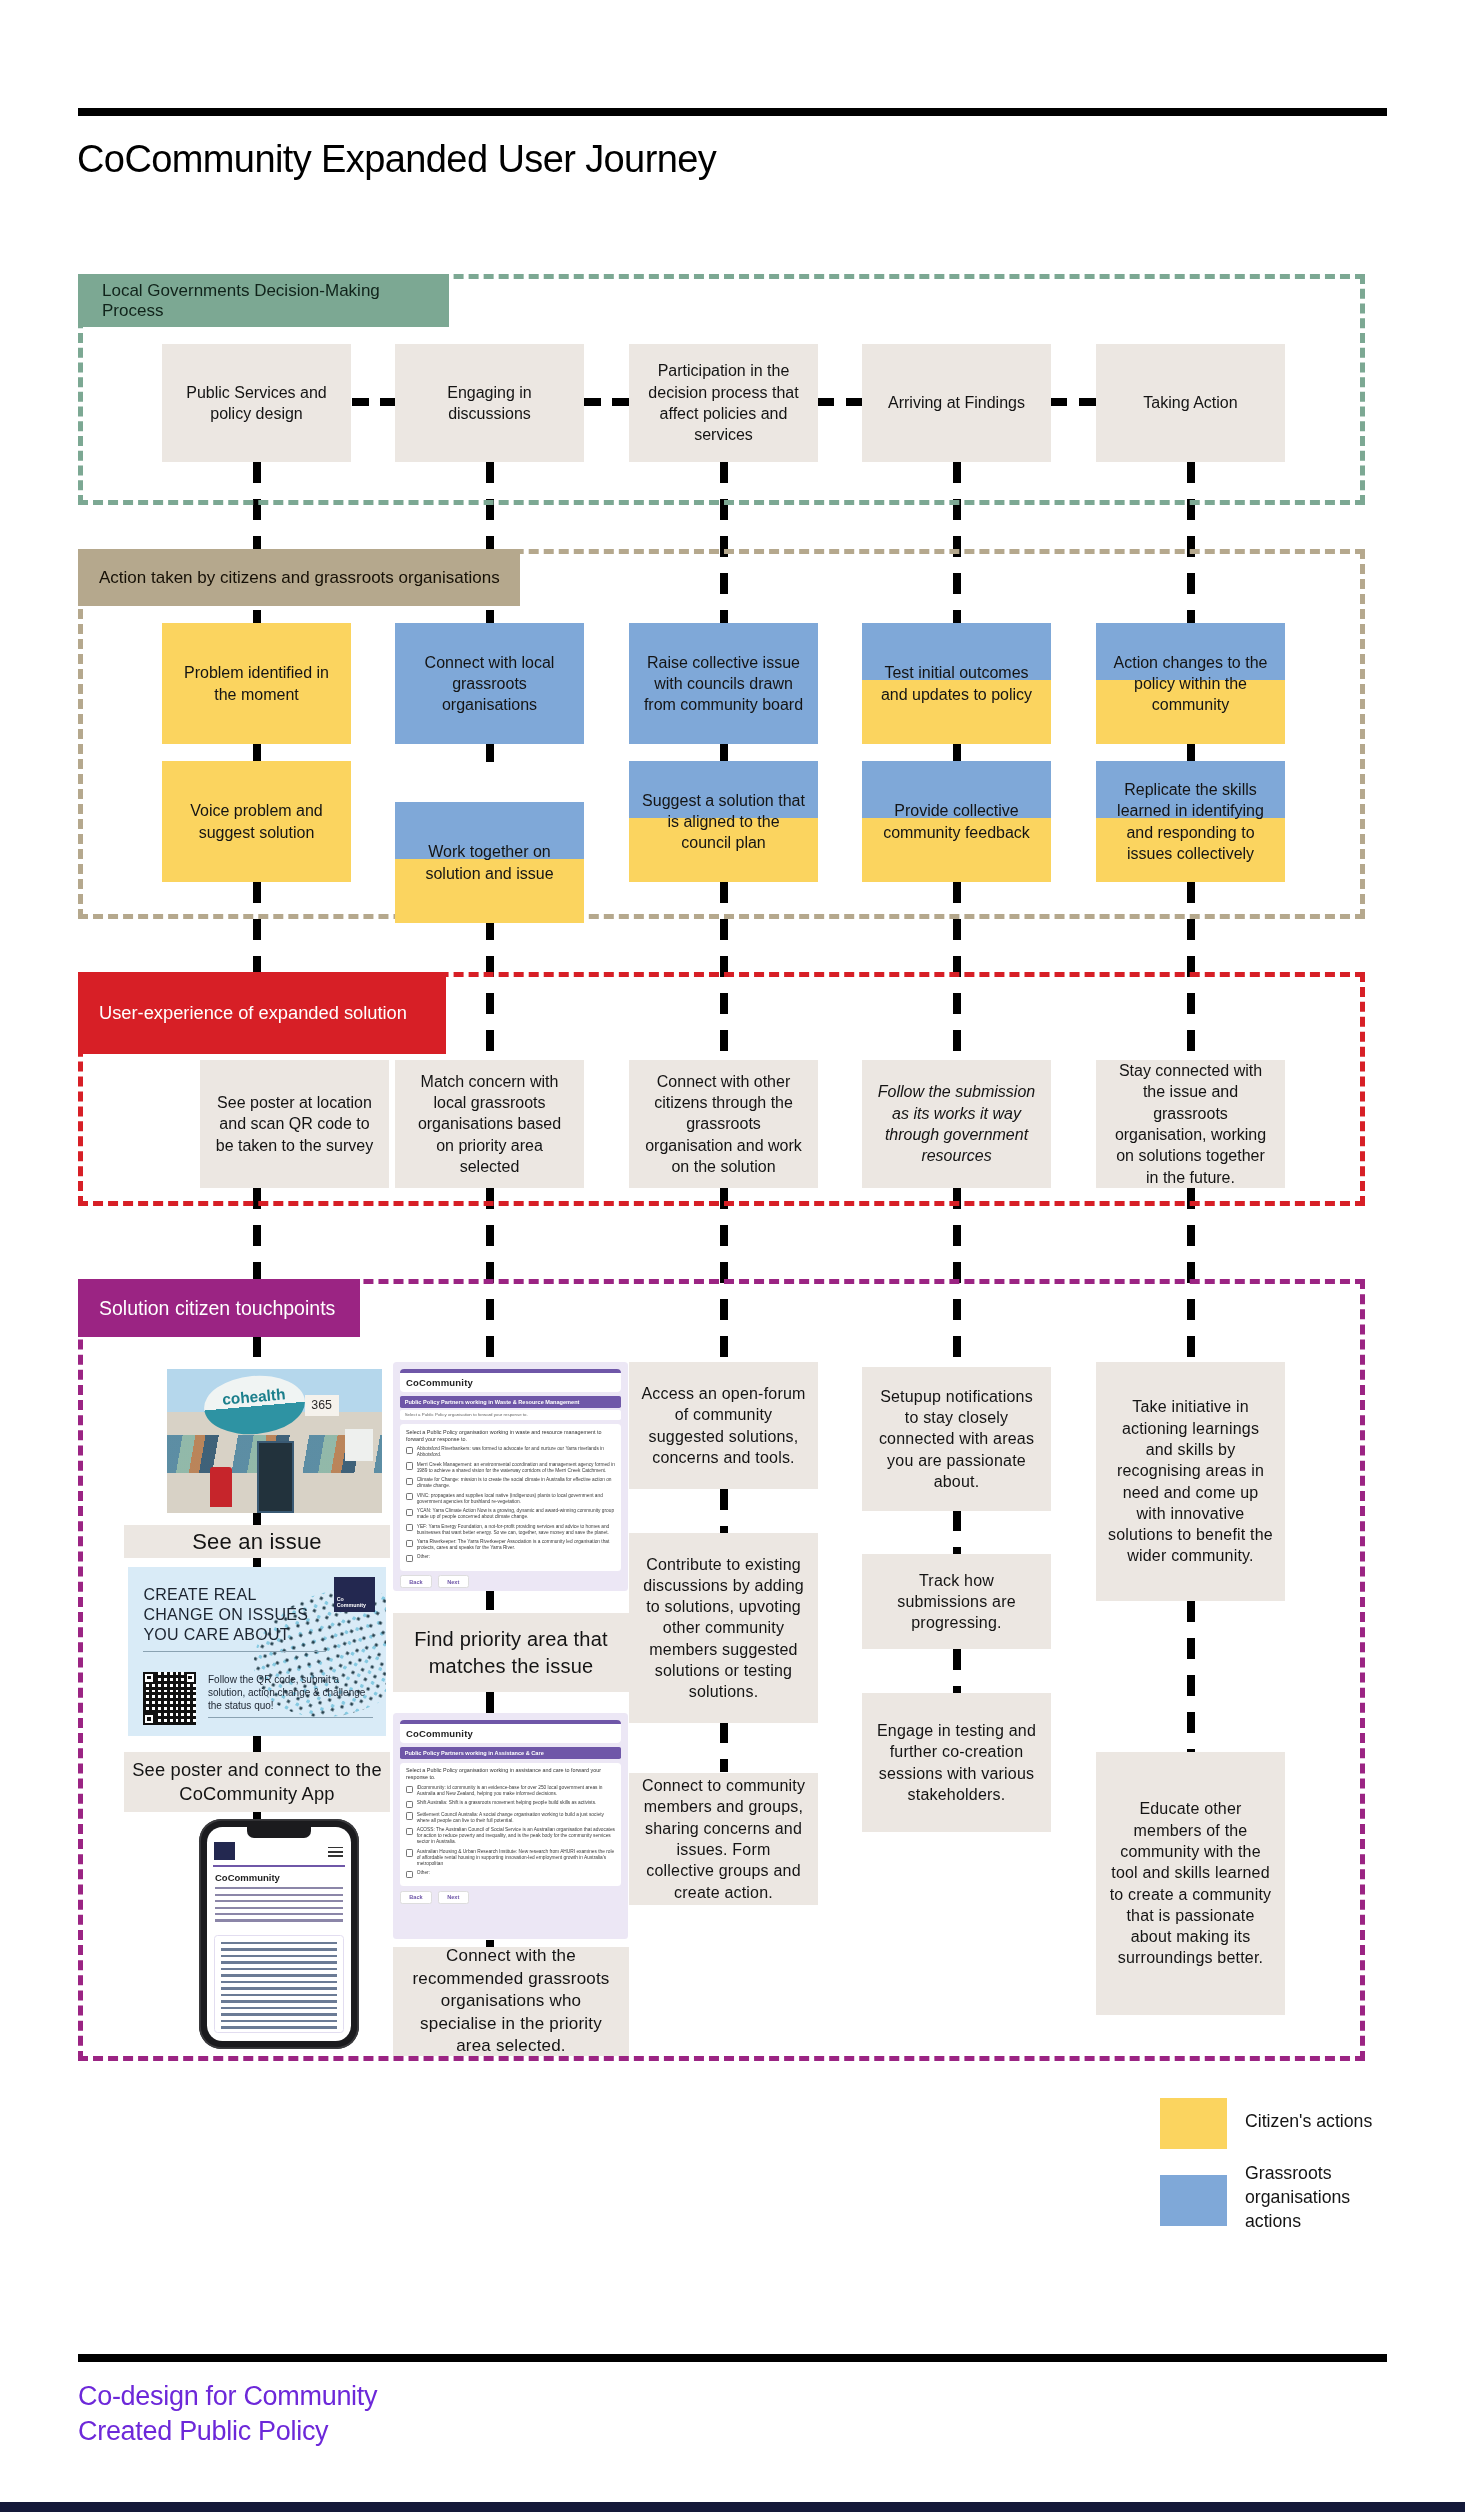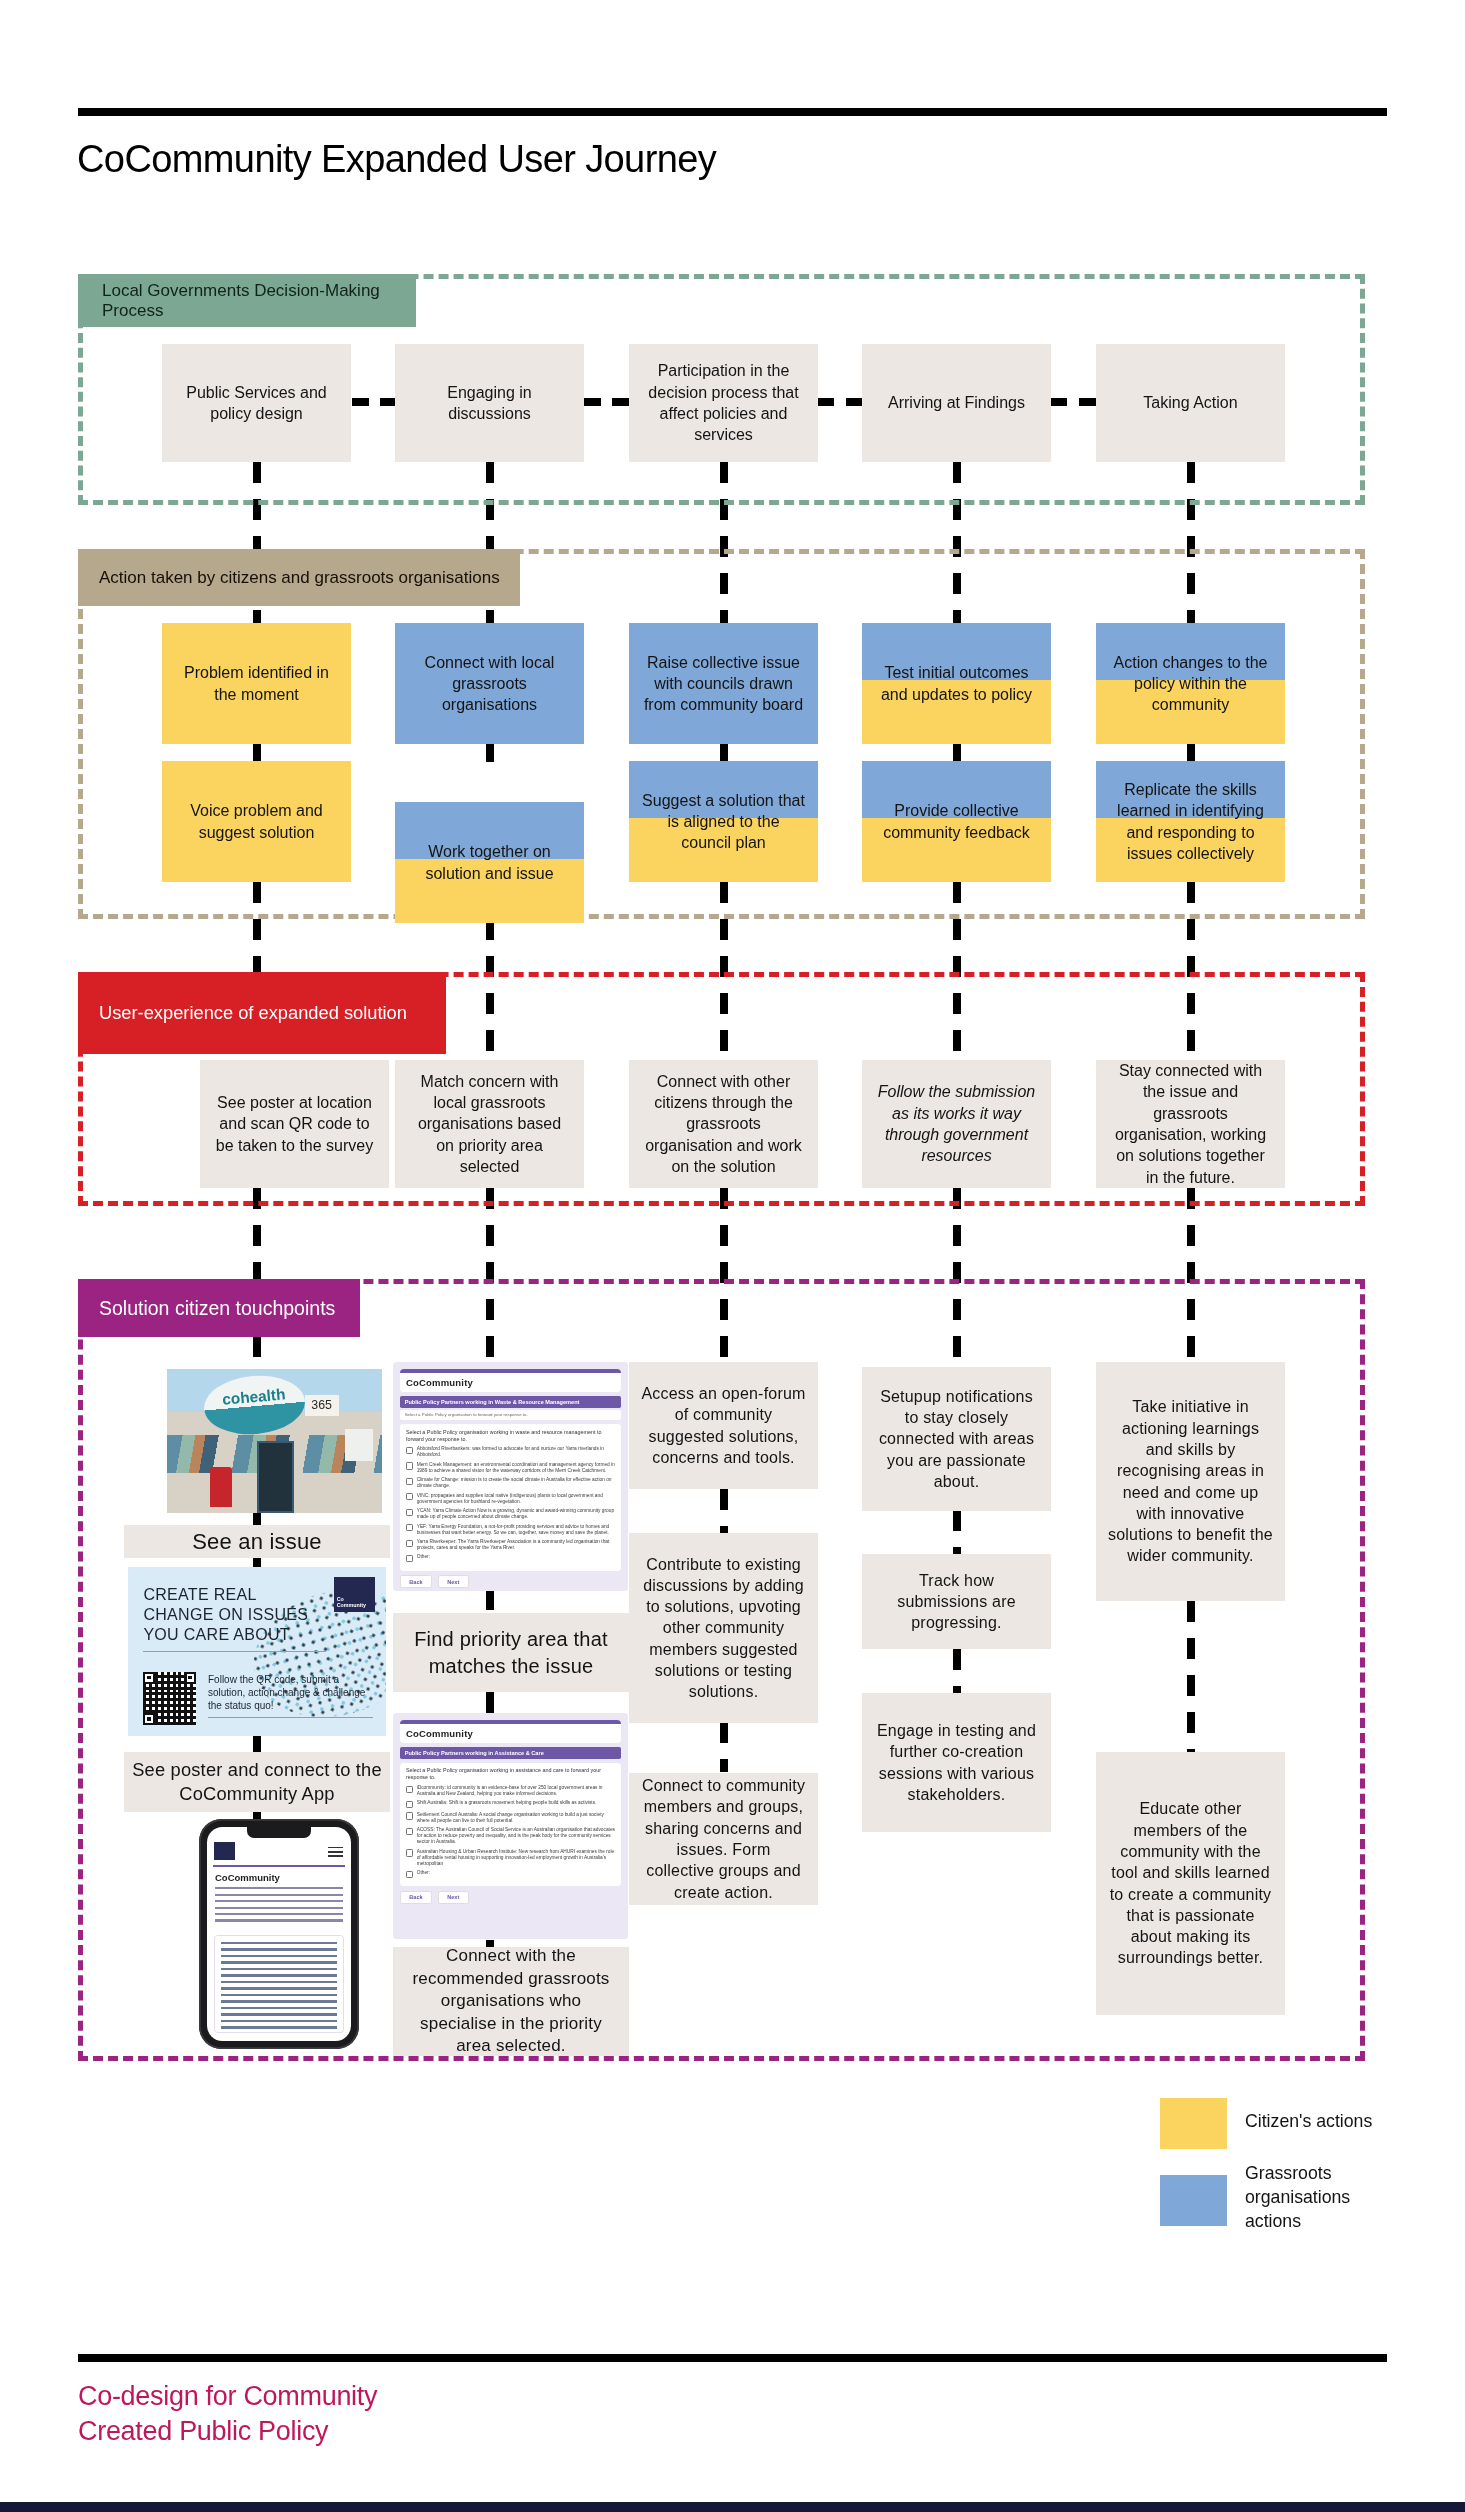--- a/index.html
+++ b/index.html
@@ -120,7 +120,7 @@
   <div class="container" style="left:78px;top:972px;width:1287px;height:234px;border-color:#D71F26;"></div>
   <div class="container" style="left:78px;top:1279px;width:1287px;height:782px;border-color:#9B2483;"></div>
 
-  <div class="seclabel" style="left:78px;top:274px;width:338px;height:53px;background:#7CA893;color:#10231a;padding-left:24px;">Local Governments Decision-Making Process</div>
+  <div class="seclabel" style="left:78px;top:274px;width:371px;height:53px;background:#7CA893;color:#10231a;padding-left:24px;">Local Governments Decision-Making Process</div>
   <div class="seclabel" style="left:78px;top:549px;width:442px;height:57px;background:#B5A88D;color:#161006;">Action taken by citizens and grassroots organisations</div>
   <div class="seclabel" style="left:78px;top:972px;width:368px;height:82px;background:#D71F26;color:#fff;font-size:18.3px;">User-experience of expanded solution</div>
   <div class="seclabel" style="left:78px;top:1279px;width:282px;height:58px;background:#9B2483;color:#fff;font-size:19.5px;">Solution citizen touchpoints</div>

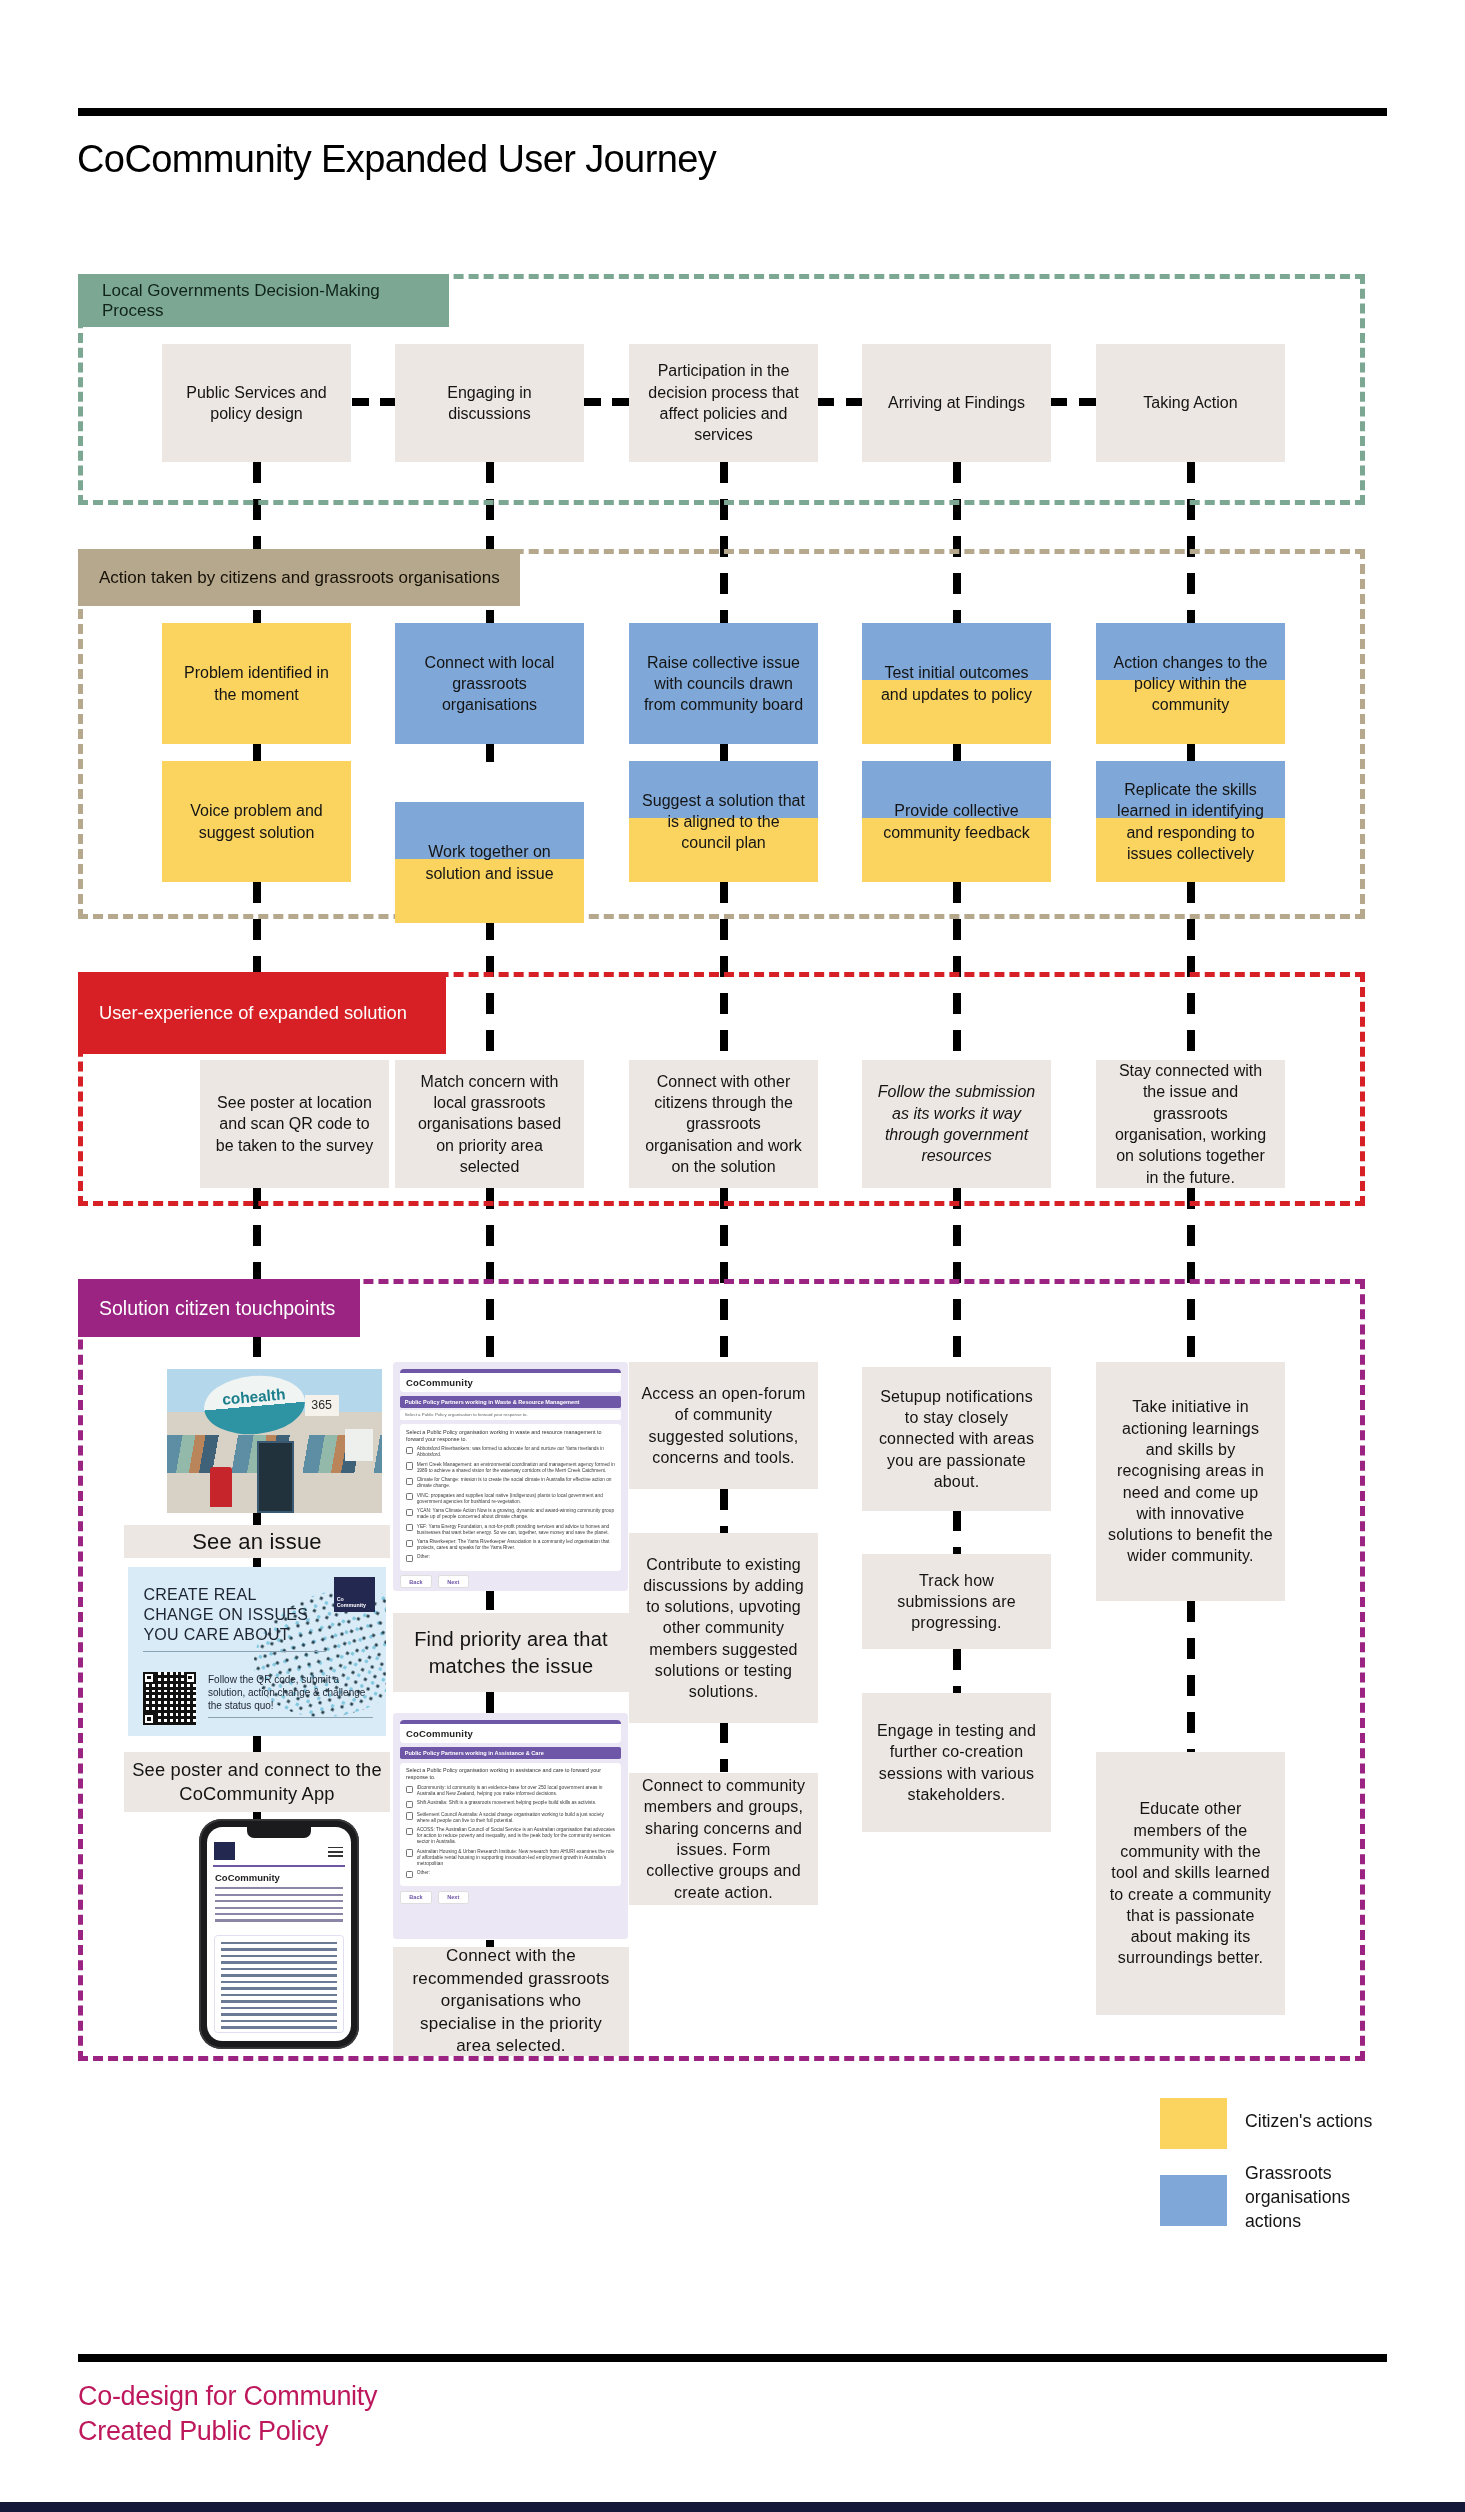--- a/index.html
+++ b/index.html
@@ -59,7 +59,7 @@
   
   .legend-swatch{position:absolute;z-index:3;}
   .legend-label{position:absolute;z-index:3;font-size:17.7px;line-height:1.35;color:#141414;}
-  .footer-text{position:absolute;font-size:27px;line-height:1.3;color:#be185d;letter-spacing:-0.3px;}
+  .footer-text{position:absolute;font-size:27px;line-height:1.3;color:#6d28d9;letter-spacing:-0.3px;}
 </style>
 </head>
 <body>

